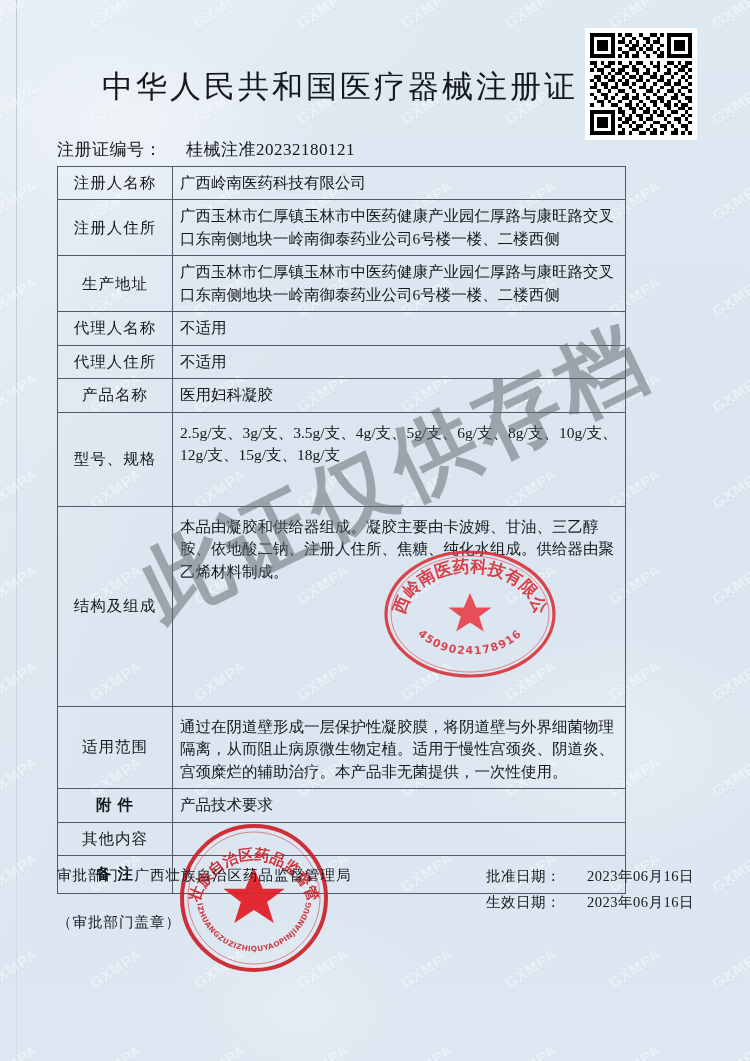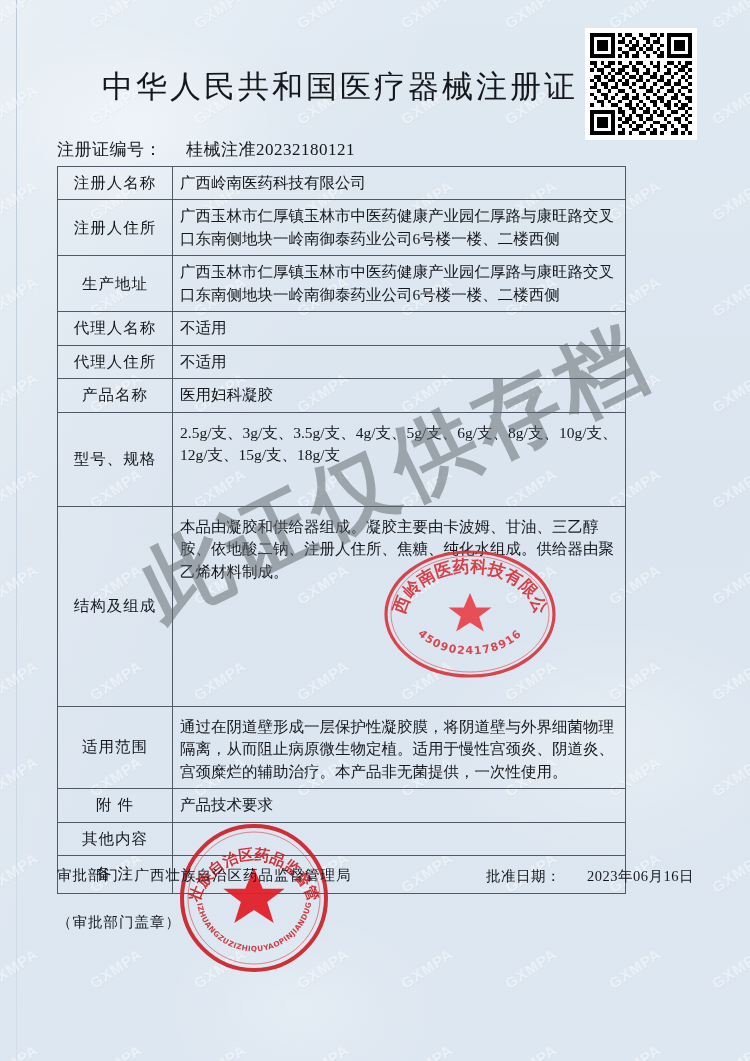--- a/index.html
+++ b/index.html
@@ -153,7 +153,7 @@
     text-align: left;
   }
   td.val.top { vertical-align: top; padding-top: 9px; }
-  .spaced { letter-spacing: 9px; padding-left: 9px; }
+  .spaced { letter-spacing: 9px; padding-left: 9px; font-weight: bold; }
 
   
   .seal {

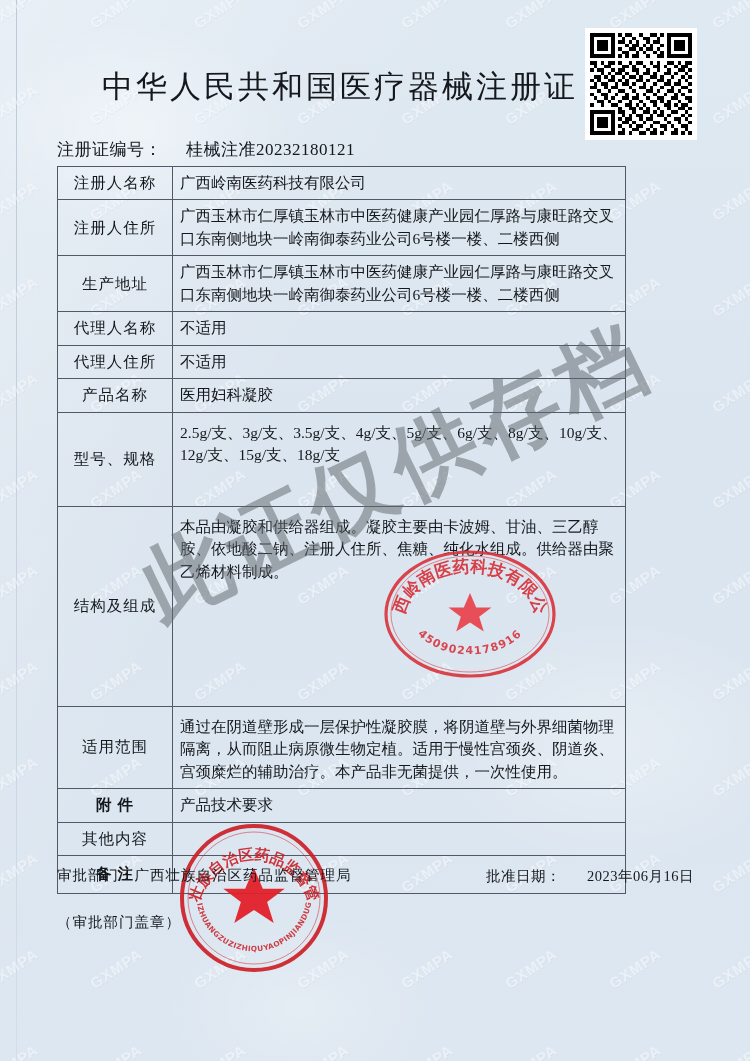--- a/index.html
+++ b/index.html
@@ -663,6 +663,9 @@
       <div>
         <span class="dl">批准日期：</span><span>2023年06月16日</span>
       </div>
+      <div>
+        <span class="dl">生效日期：</span><span>2023年06月16日</span>
+      </div>
     </div>
   </div>
 

